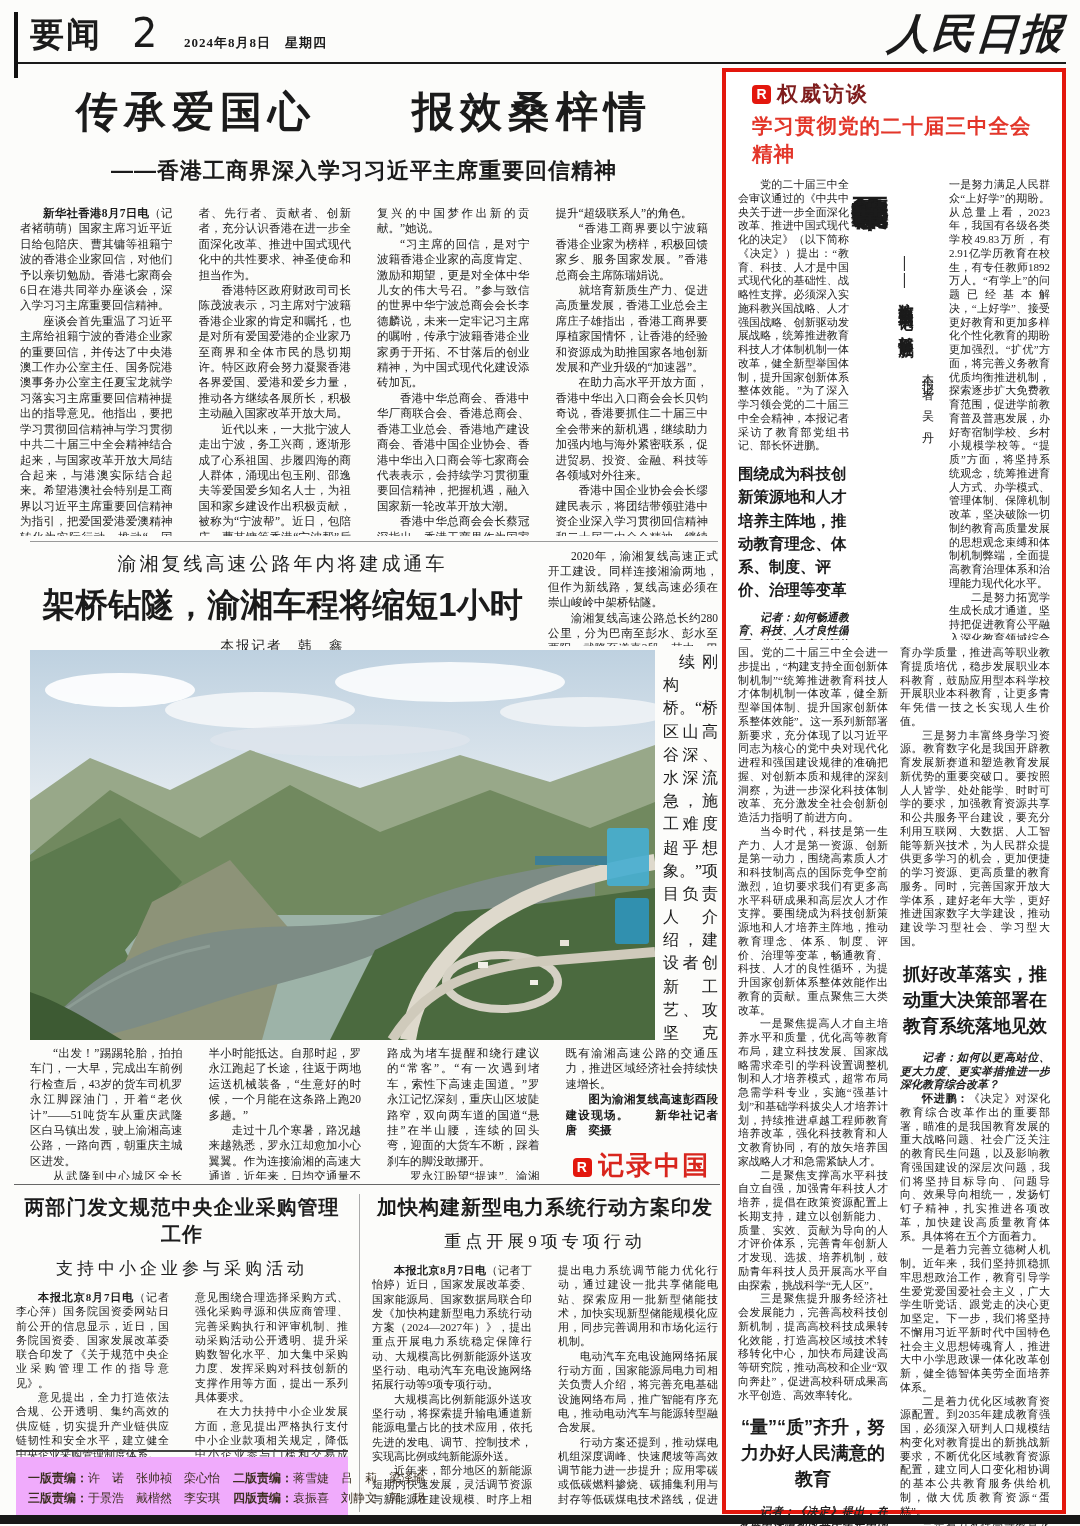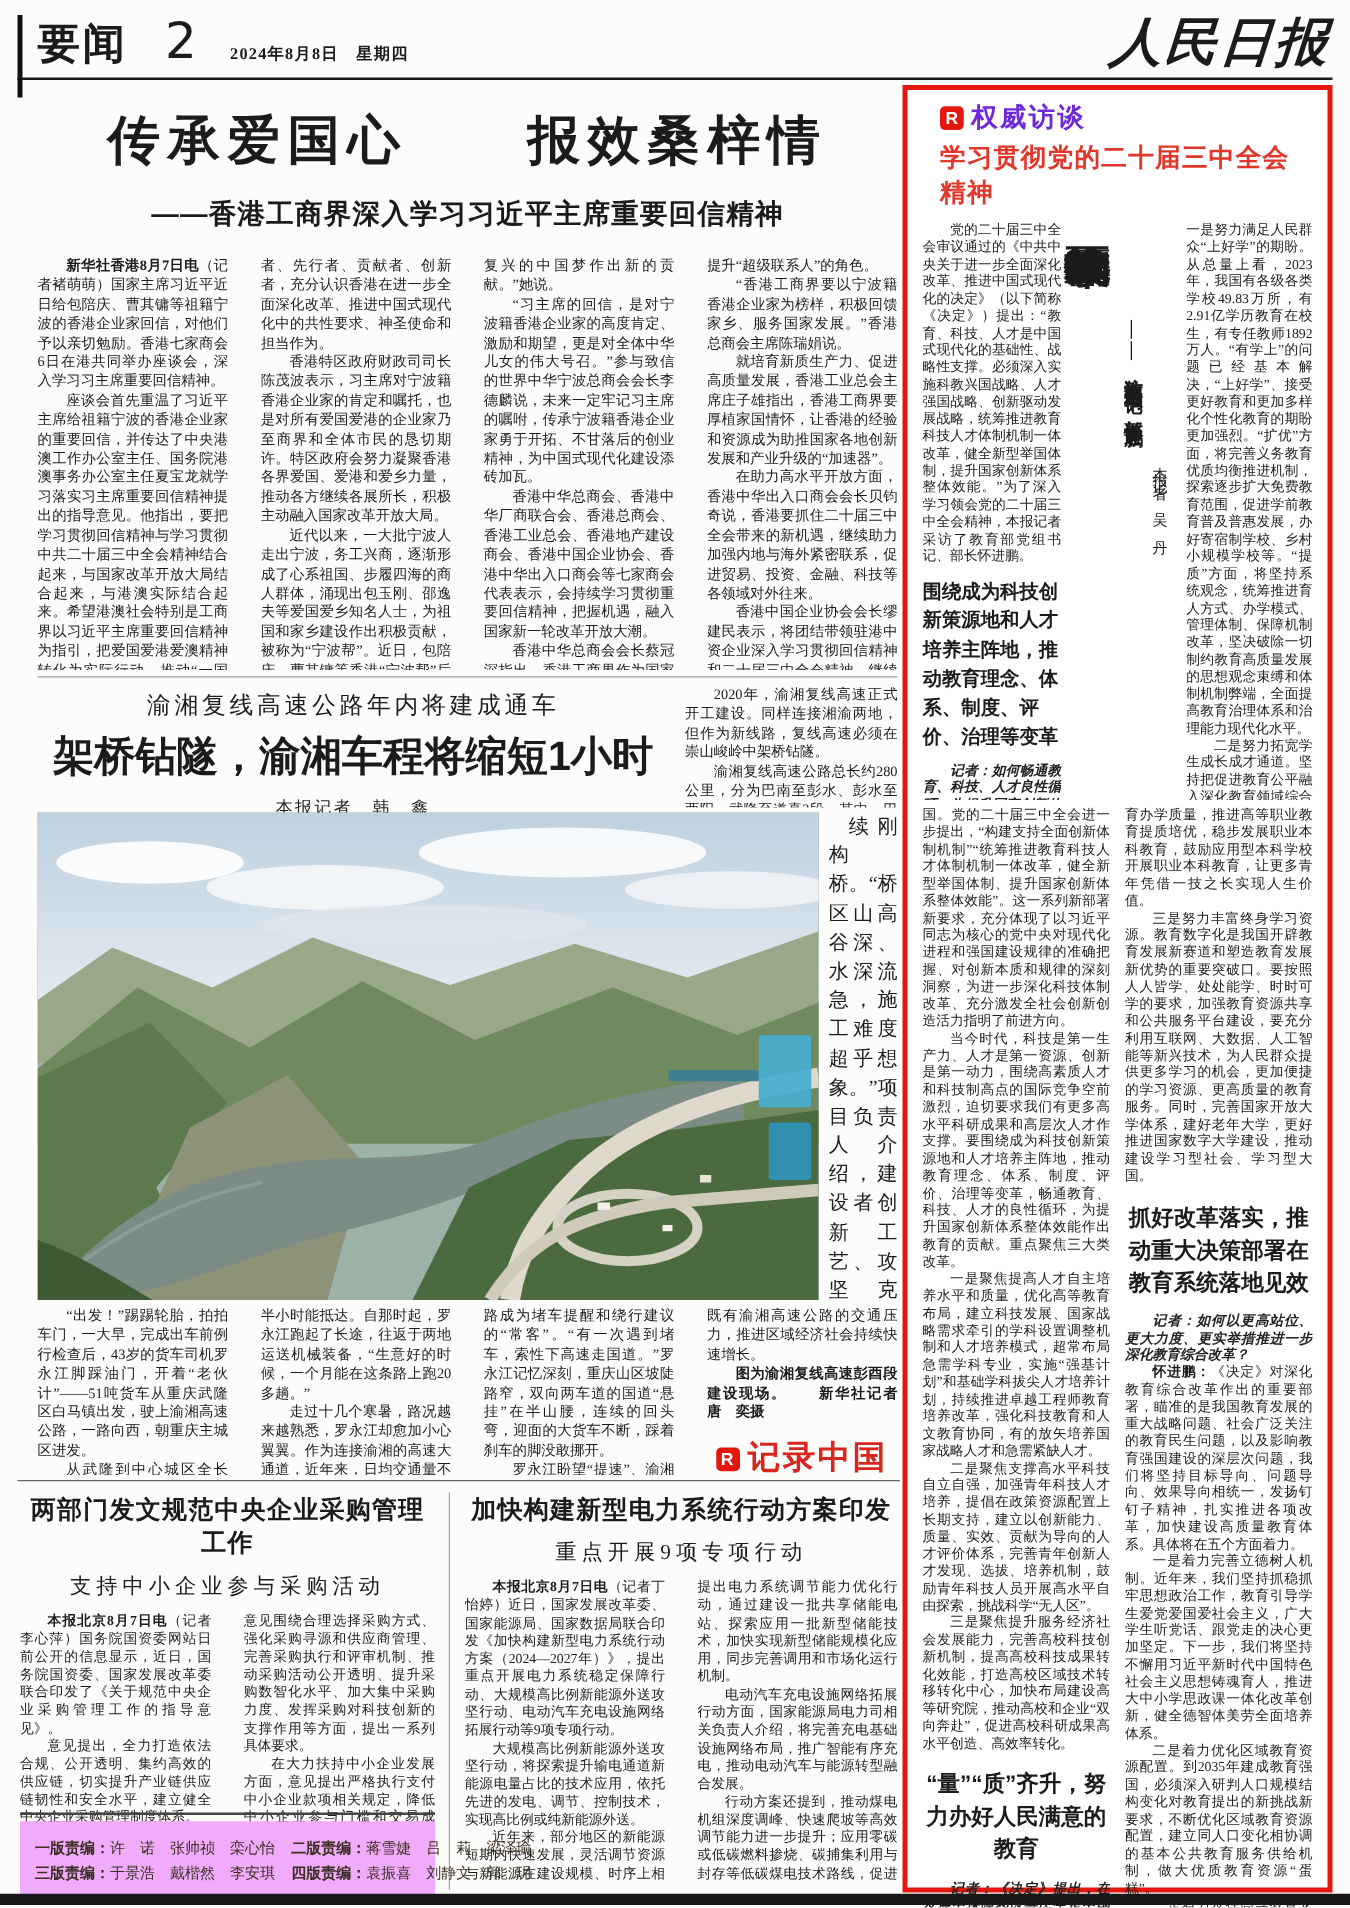--- a/index.html
+++ b/index.html
@@ -22,7 +22,7 @@
   p.cap{font-weight:bold;}
   b{font-weight:700;}
   
-  #hk{position:absolute;left:30px;top:74px;width:688px;}
+  #hk{position:absolute;left:20px;top:74px;width:688px;}
   #hk h1{margin:10px 0 0;text-align:center;font-family:"Liberation Sans","DejaVu Sans",sans-serif;
          font-weight:900;font-size:42px;letter-spacing:6px;}
   #hk h2{margin:16px 0 0;text-align:center;font-family:"Liberation Sans","DejaVu Sans",sans-serif;

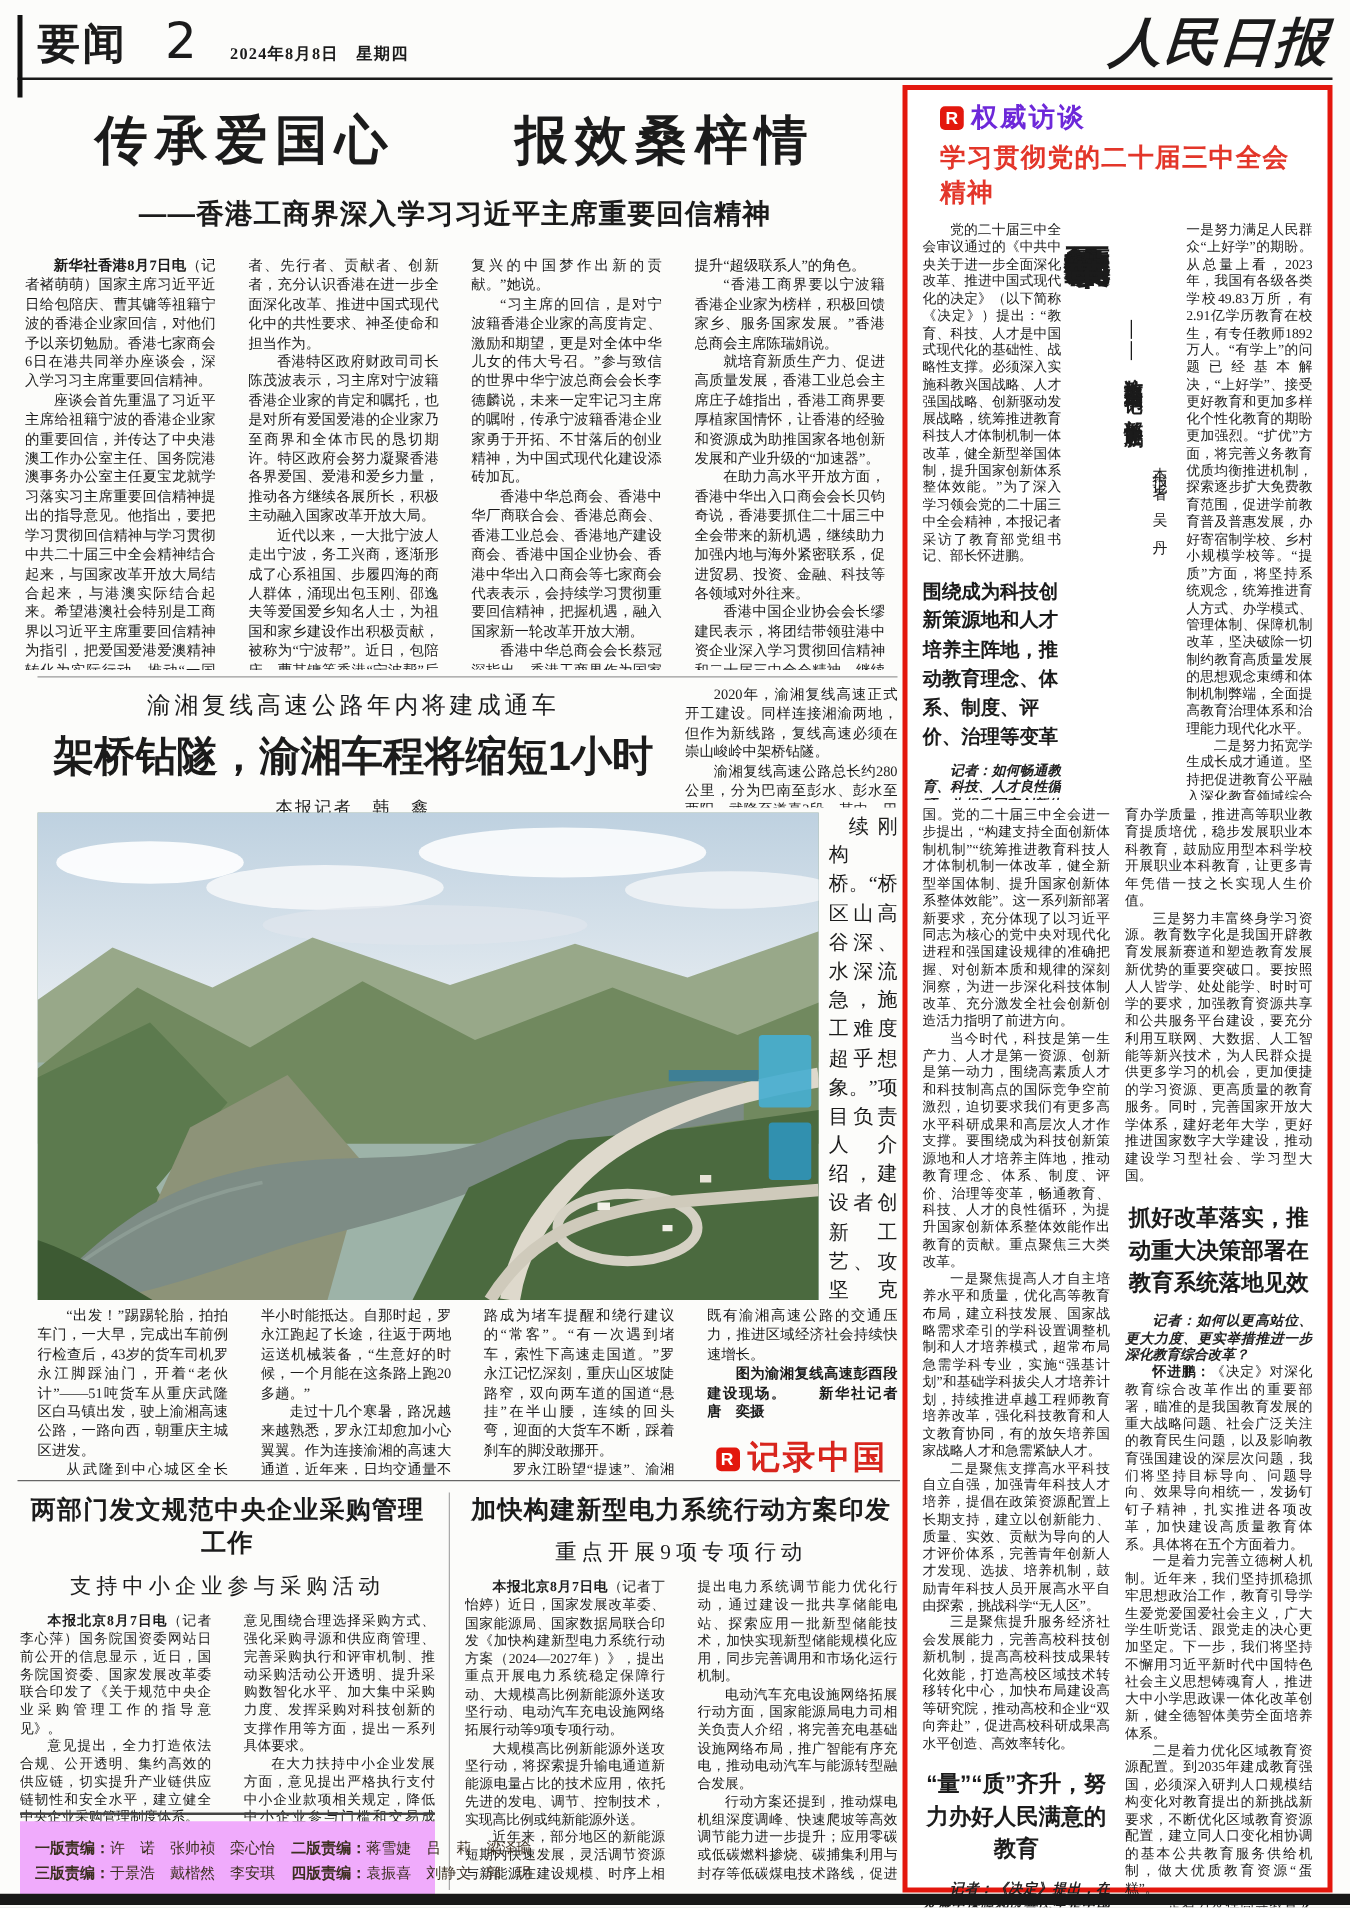--- a/index.html
+++ b/index.html
@@ -72,7 +72,7 @@
   .r-icon{display:inline-block;width:19px;height:19px;background:#e3170d;color:#fff;border-radius:4px;
           font:900 14px/19px "Liberation Sans","DejaVu Sans",sans-serif;text-align:center;margin-right:6px;flex:none;}
   .jl1 .r-icon{vertical-align:2px;}
-  .badge{font-family:"Liberation Sans","DejaVu Sans",sans-serif;font-weight:900;font-size:21px;color:#6d28d9;letter-spacing:2px;}
+  .badge{font-family:"Liberation Sans","DejaVu Sans",sans-serif;font-weight:900;font-size:21px;color:#7f1d1d;letter-spacing:2px;}
   .series{font-family:"Liberation Sans","DejaVu Sans",sans-serif;font-weight:900;font-size:20.5px;
           color:#e3362a;letter-spacing:1px;margin:6px 0 10px 14px;}
   .iv-top{display:flex;justify-content:space-between;height:462px;overflow:hidden;}

